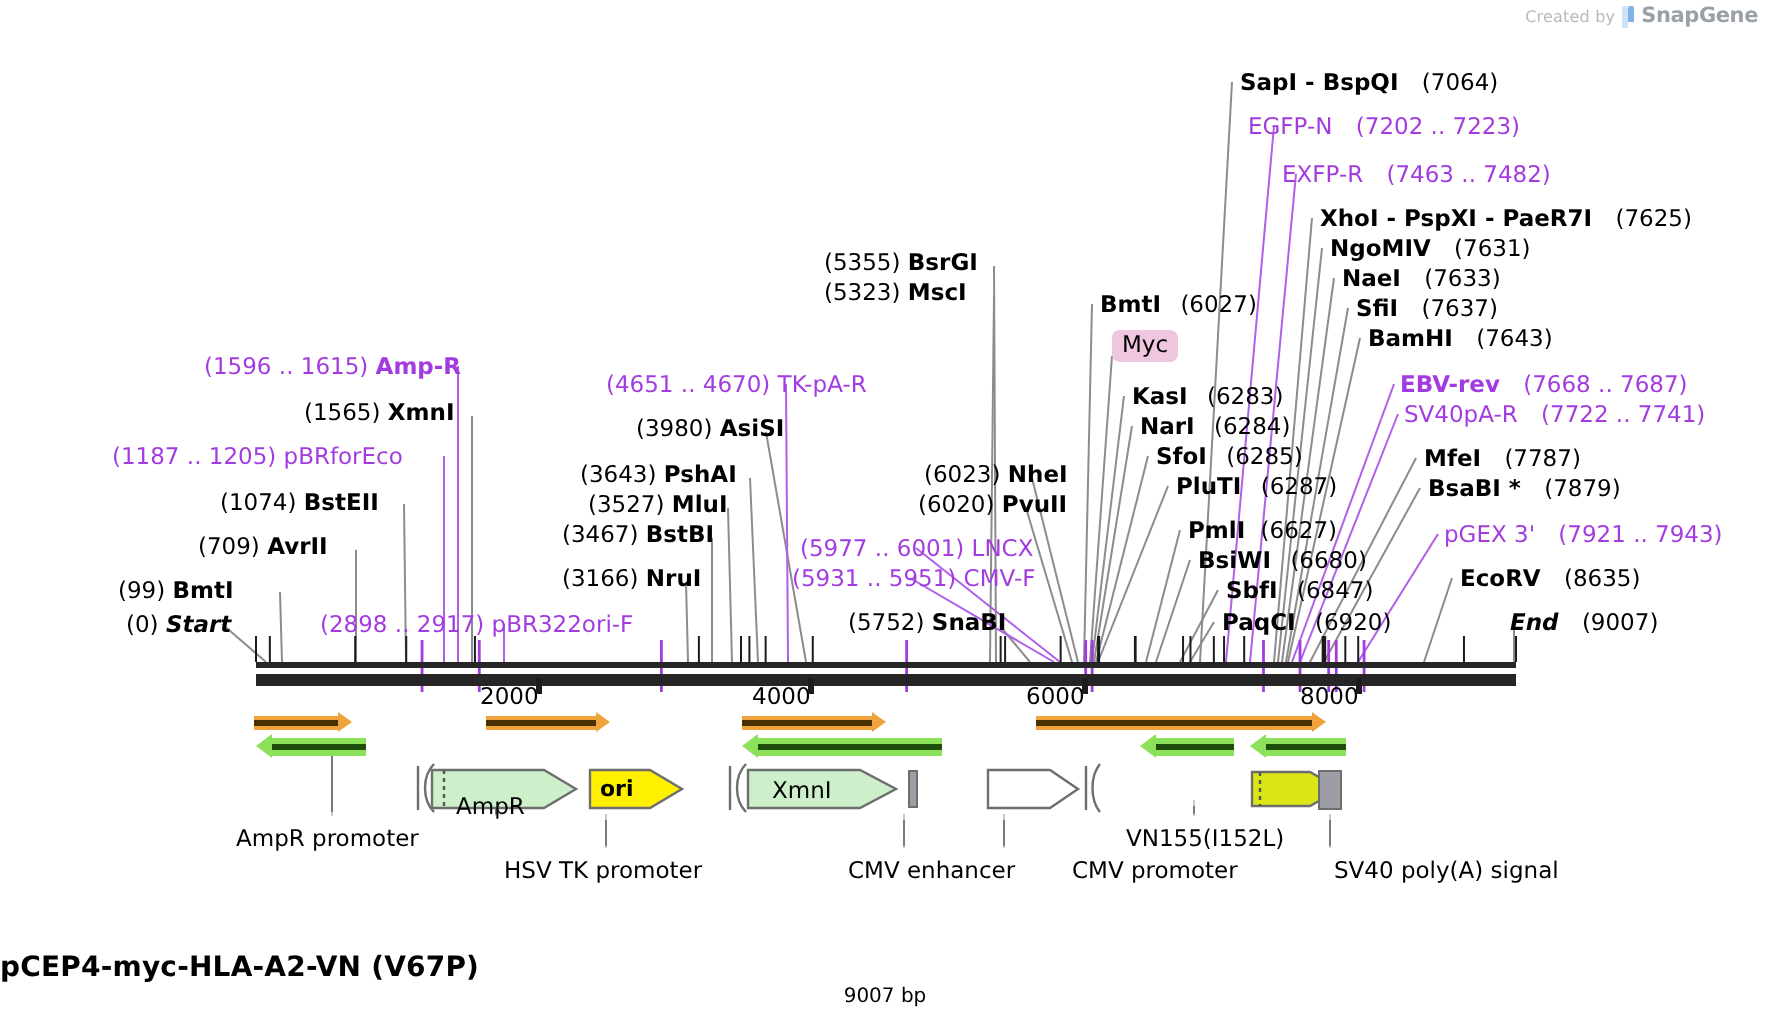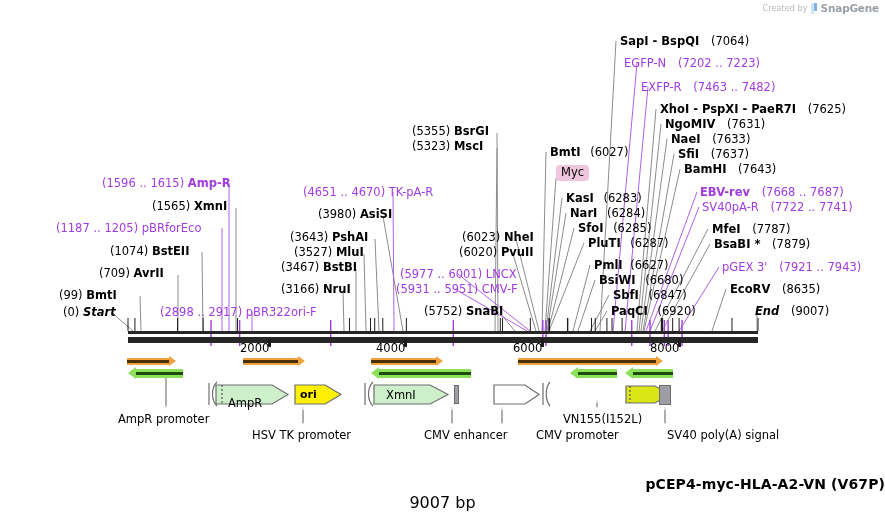--- a/index.html
+++ b/index.html
@@ -54,7 +54,7 @@
   .featlabel{position:absolute;font-size:11.5px;color:#000;}
 
   
-  #title{left:0;right:0;top:476px;text-align:right;font-size:14px;font-weight:700;letter-spacing:.1px;}
+  #title{left:0;right:0;top:476px;text-align:left;font-size:14px;font-weight:700;letter-spacing:.1px;}
   #subtitle{left:0;right:0;top:493px;text-align:center;font-size:16px;}
 </style>
 </head>

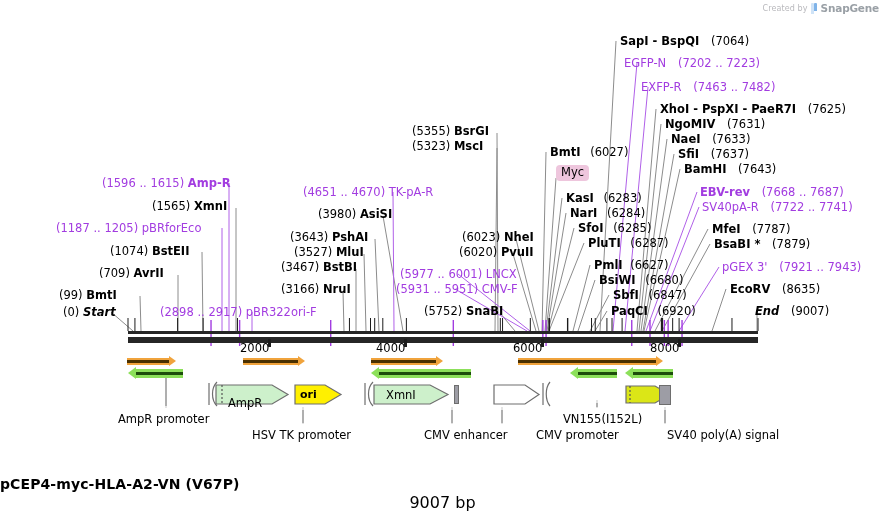--- a/index.html
+++ b/index.html
@@ -55,7 +55,7 @@
 
   
   #title{left:0;right:0;top:476px;text-align:left;font-size:14px;font-weight:700;letter-spacing:.1px;}
-  #subtitle{left:0;right:0;top:493px;text-align:center;font-size:16px;}
+  #subtitle{left:0;right:0;top:493px;text-align:center;font-size:10px;}
 </style>
 </head>
 <body>

